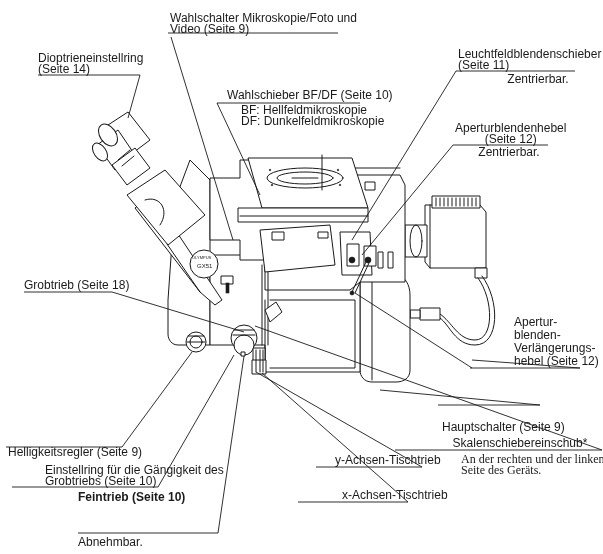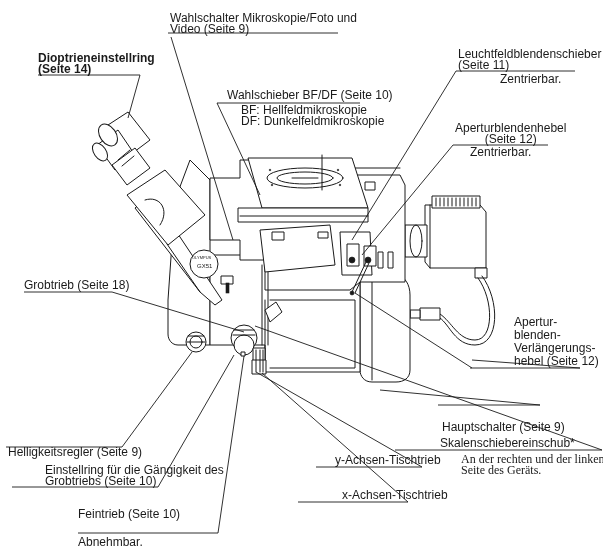--- a/index.html
+++ b/index.html
@@ -165,7 +165,7 @@
   <div>Video (Seite 9)</div>
 </div>
 
-<div class="lbl" style="left:38px;top:53px;font-weight:bold;">
+<div class="lbl" style="left:38px;top:53px;">
   <div>Dioptrieneinstellring</div>
   <div>(Seite 14)</div>
 </div>

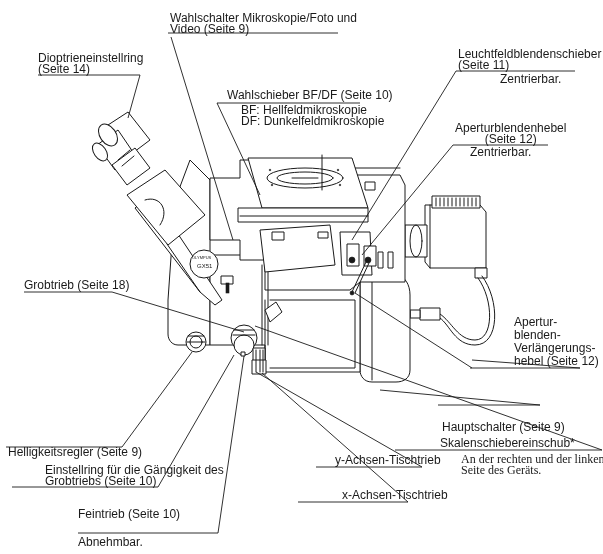--- a/index.html
+++ b/index.html
@@ -6,7 +6,7 @@
   body { width:603px; height:554px; position:relative; overflow:hidden;
          font-family:"Liberation Sans", sans-serif; color:#1a1a1a; }
   .lbl { position:absolute; font-size:12px; line-height:11px; white-space:nowrap; color:#1a1a1a; }
-  .r { text-align:left; }
+  .r { text-align:center; }
   svg.draw { position:absolute; left:0; top:0; }
   .ink { fill:none; stroke:#1a1a1a; stroke-width:1; stroke-linejoin:round; stroke-linecap:round; }
   .inkw { fill:#fff; stroke:#1a1a1a; stroke-width:1; stroke-linejoin:round; }

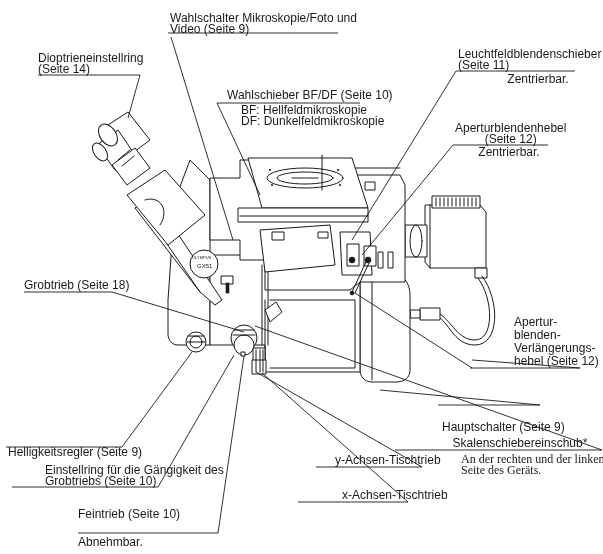--- a/index.html
+++ b/index.html
@@ -217,7 +217,7 @@
 <div class="lbl" style="left:335px;top:455px;">y-Achsen-Tischtrieb</div>
 <div class="lbl" style="left:320px;top:490px;margin-left:22px;">x-Achsen-Tischtrieb</div>
 
-<div class="lbl" style="left:78px;top:509px;">Feintrieb (Seite 10)</div>
+<div class="lbl" style="left:78px;top:492px;font-weight:bold;">Feintrieb (Seite 10)</div>
 <div class="lbl" style="left:78px;top:537px;">Abnehmbar.</div>
 
 </body></html>

